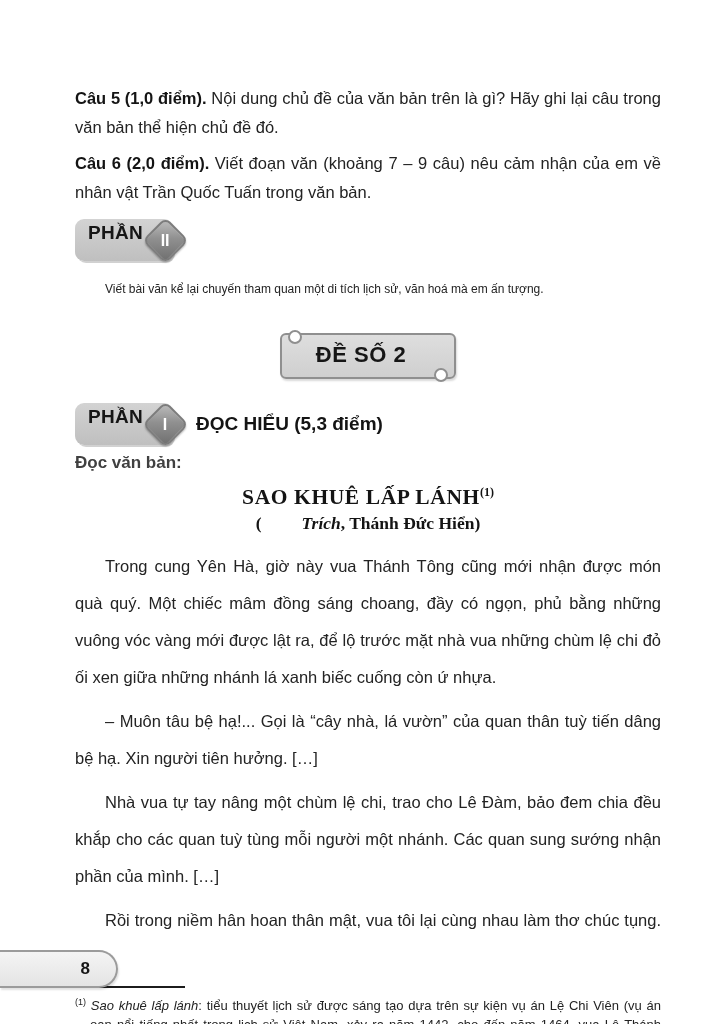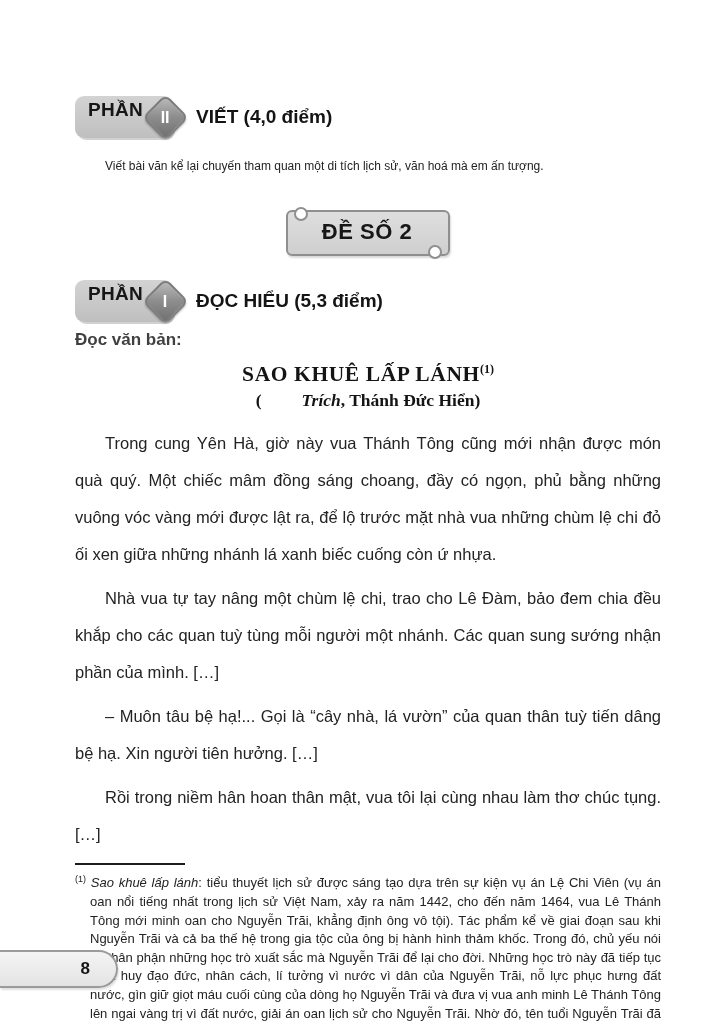--- a/index.html
+++ b/index.html
@@ -174,6 +174,7 @@
 
 <div class="content">
 
+  <p class="q-para"><span class="q-label">Câu 5 (1,0 điểm).</span> <span>Nội dung chủ đề của văn bản trên là gì? Hãy ghi lại câu trong văn bản thể hiện chủ đề đó.</span></p>
 
 
   <div class="section-header">

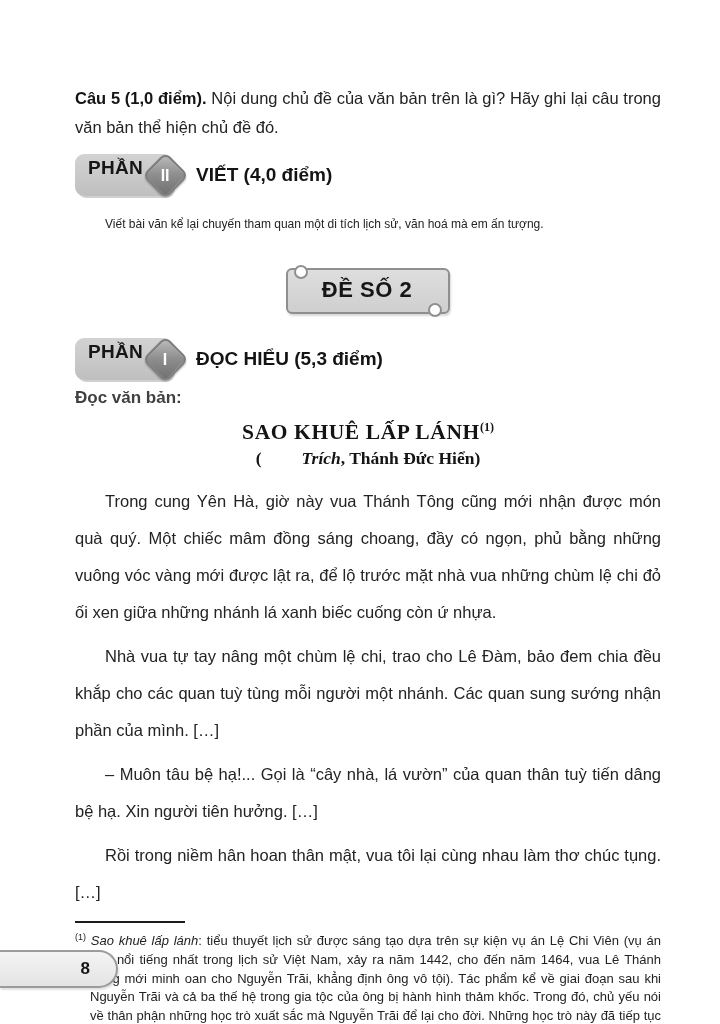--- a/index.html
+++ b/index.html
@@ -176,6 +176,7 @@
 
   <p class="q-para"><span class="q-label">Câu 5 (1,0 điểm).</span> <span>Nội dung chủ đề của văn bản trên là gì? Hãy ghi lại câu trong văn bản thể hiện chủ đề đó.</span></p>
 
+  <p class="q-para"><span class="q-label">Câu 6 (2,0 điểm).</span> <span>Viết đoạn văn (khoảng 7 – 9 câu) nêu cảm nhận của em về nhân vật Trần Quốc Tuấn trong văn bản.</span></p>
 
   <div class="section-header">
     <div class="badge-pill">PHẦN</div>

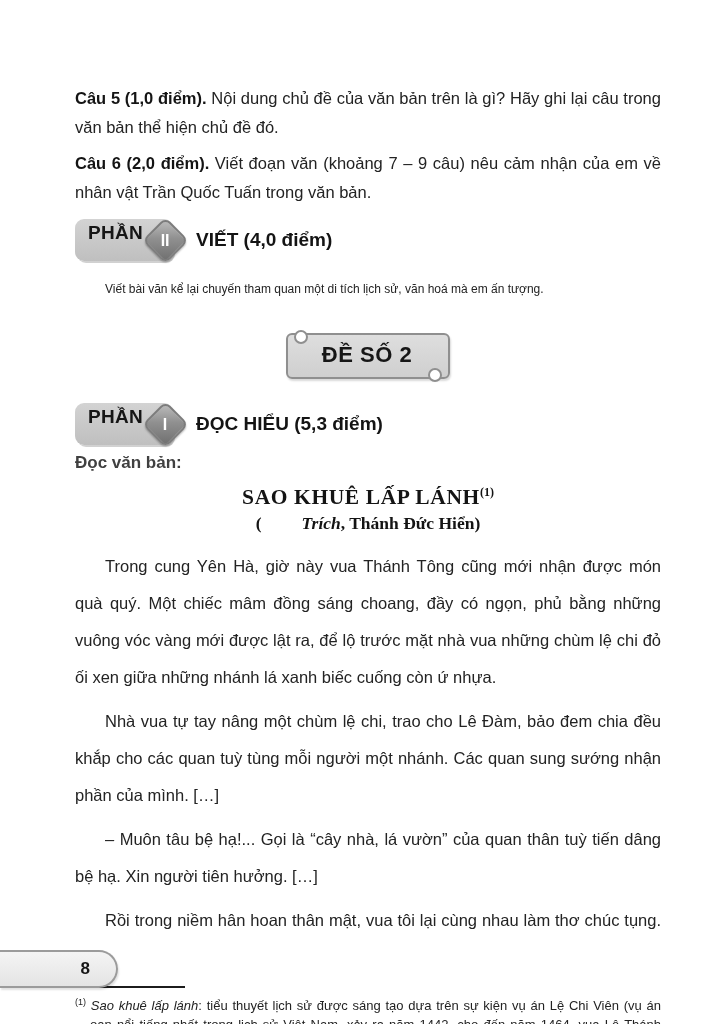--- a/index.html
+++ b/index.html
@@ -183,7 +183,6 @@
     <div class="badge-diamond">
         <span>II</span>
       </div>
-    <div class="section-title">VIẾT (4,0 điểm)</div>
   </div>
 
   <p class="single-indent">Viết bài văn kể lại chuyến tham quan một di tích lịch sử, văn hoá mà em ấn tượng.</p>

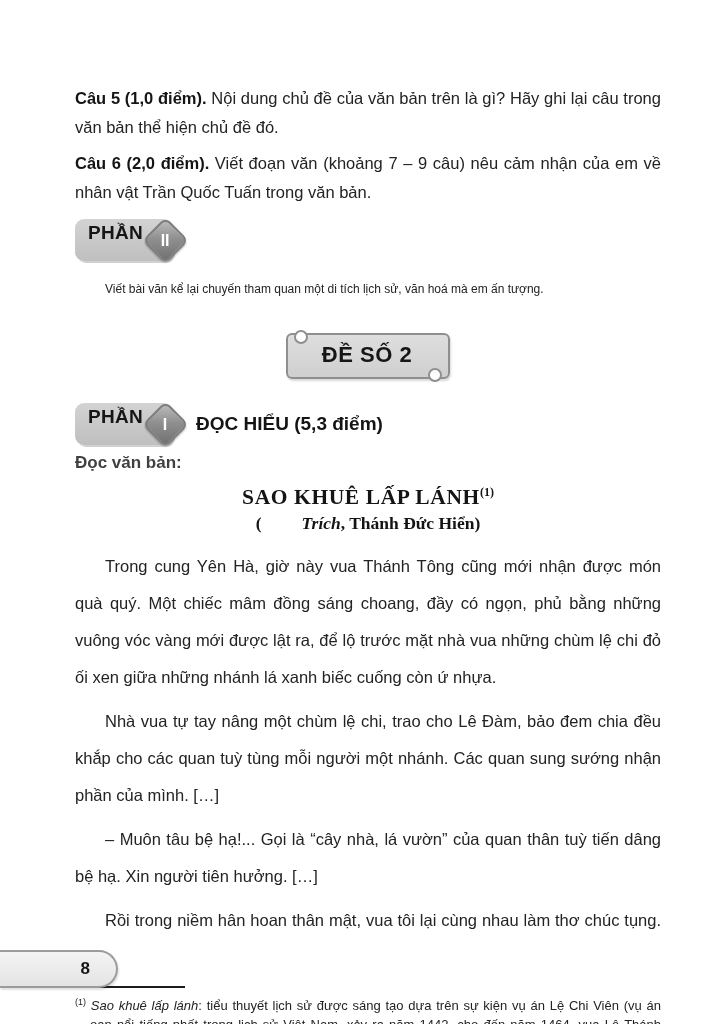--- a/index.html
+++ b/index.html
@@ -82,7 +82,7 @@
     background:linear-gradient(#dedede,#cfcfcf);
     border:2px solid #8f8f8f;
     border-radius:6px;
-    padding:7px 36px 9px 34px;
+    padding:7px 48px 9px 34px;
     font-weight:bold;
     font-size:22px;
     color:#161616;

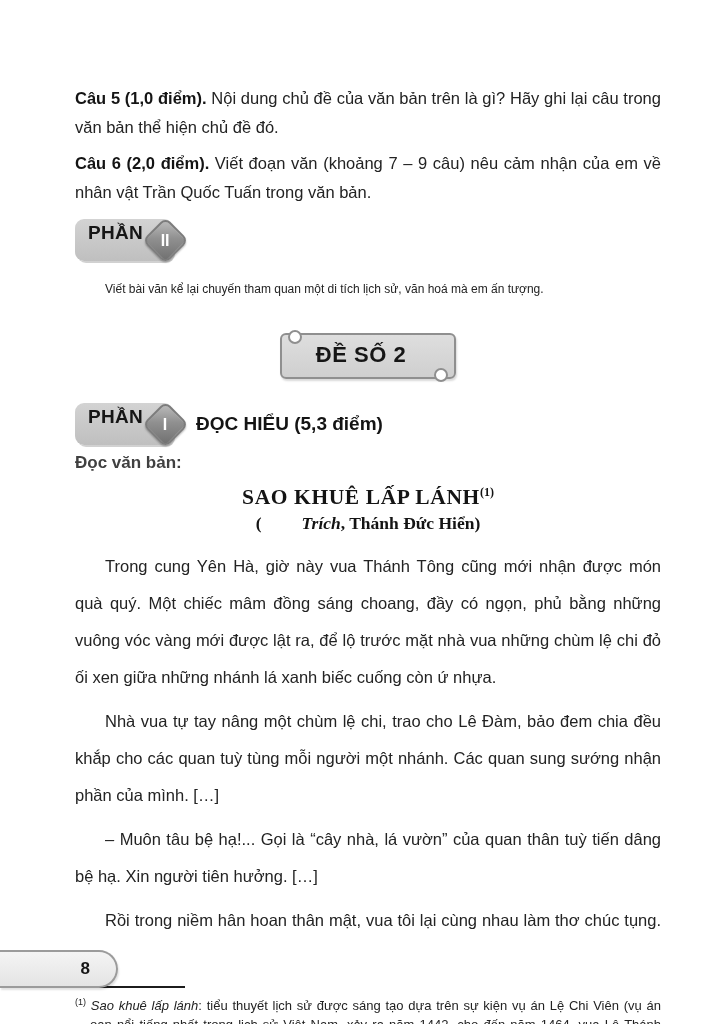--- a/index.html
+++ b/index.html
@@ -210,8 +210,8 @@
   <div class="byline"><span>(</span><span class="it">Trích</span><span>, Thánh Đức Hiển)</span></div>
 
   <p class="body-para">Trong cung Yên Hà, giờ này vua Thánh Tông cũng mới nhận được món quà quý. Một chiếc mâm đồng sáng choang, đầy có ngọn, phủ bằng những vuông vóc vàng mới được lật ra, để lộ trước mặt nhà vua những chùm lệ chi đỏ ối xen giữa những nhánh lá xanh biếc cuống còn ứ nhựa.</p>
+  <p class="body-para">– Muôn tâu bệ hạ!... Gọi là “cây nhà, lá vườn” của quan thân tuỳ tiến dâng bệ hạ. Xin người tiên hưởng. […]</p>
   <p class="body-para">Nhà vua tự tay nâng một chùm lệ chi, trao cho Lê Đàm, bảo đem chia đều khắp cho các quan tuỳ tùng mỗi người một nhánh. Các quan sung sướng nhận phần của mình. […]</p>
-  <p class="body-para">– Muôn tâu bệ hạ!... Gọi là “cây nhà, lá vườn” của quan thân tuỳ tiến dâng bệ hạ. Xin người tiên hưởng. […]</p>
   <p class="body-para">Rồi trong niềm hân hoan thân mật, vua tôi lại cùng nhau làm thơ chúc tụng. […]</p>
 
   <div class="footnote-block">

